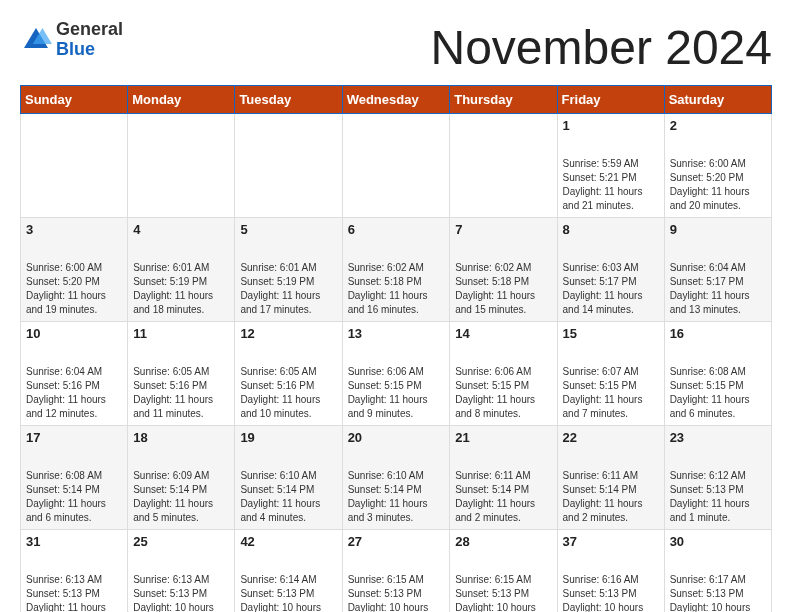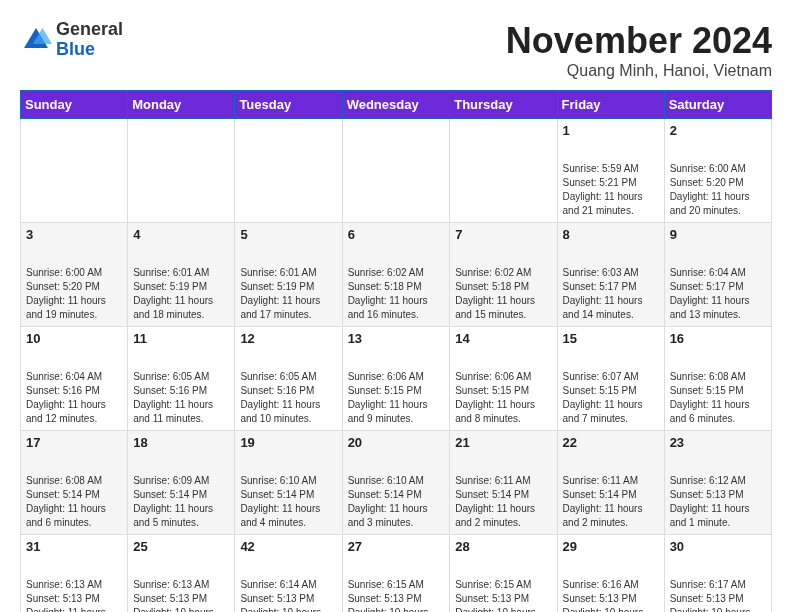--- a/index.html
+++ b/index.html
@@ -36,8 +36,8 @@
       text-align: right;
     }
     .month-title {
-      font-size: 36px;
-      font-weight: bold;
+      font-size: 48px;
+      font-weight: normal;
       color: #222;
     }
     .location {

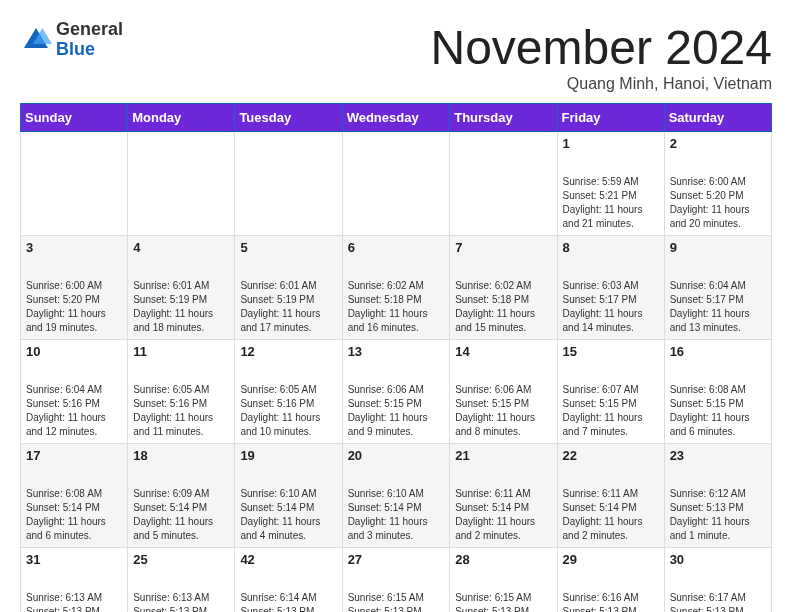--- a/index.html
+++ b/index.html
@@ -110,7 +110,6 @@
   </div>
   <div class="title-area">
     <div class="month-title">November 2024</div>
-    <div class="location">Quang Minh, Hanoi, Vietnam</div>
   </div>
 </div>
 

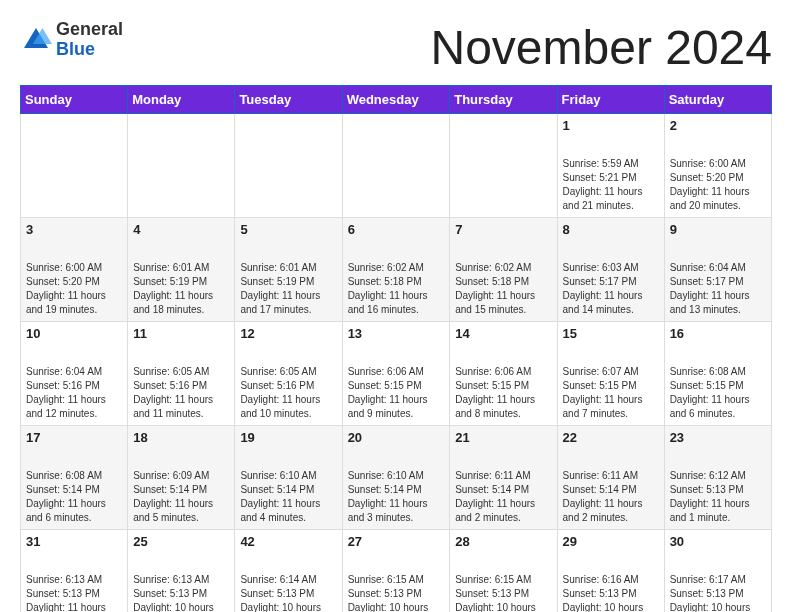--- a/index.html
+++ b/index.html
@@ -50,7 +50,7 @@
       font-size: 11px;
     }
     .calendar thead tr {
-      background-color: #6d28d9;
+      background-color: #c2410c;
       color: #fff;
     }
     .calendar thead th {

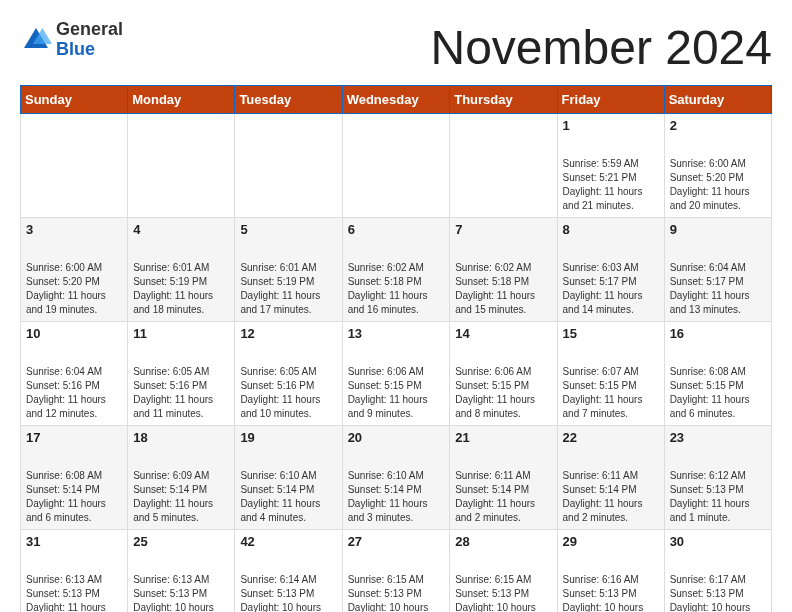--- a/index.html
+++ b/index.html
@@ -253,7 +253,7 @@
           <div class="day-info">Sunrise: 6:15 AM<br>Sunset: 5:13 PM<br>Daylight: 10 hours and 58 minutes.</div>
         </td>
         <td>
-          <span class="day-number">29</span>
+          <span class="day-number">37</span>
           <div class="day-info">Sunrise: 6:16 AM<br>Sunset: 5:13 PM<br>Daylight: 10 hours and 57 minutes.</div>
         </td>
         <td>

